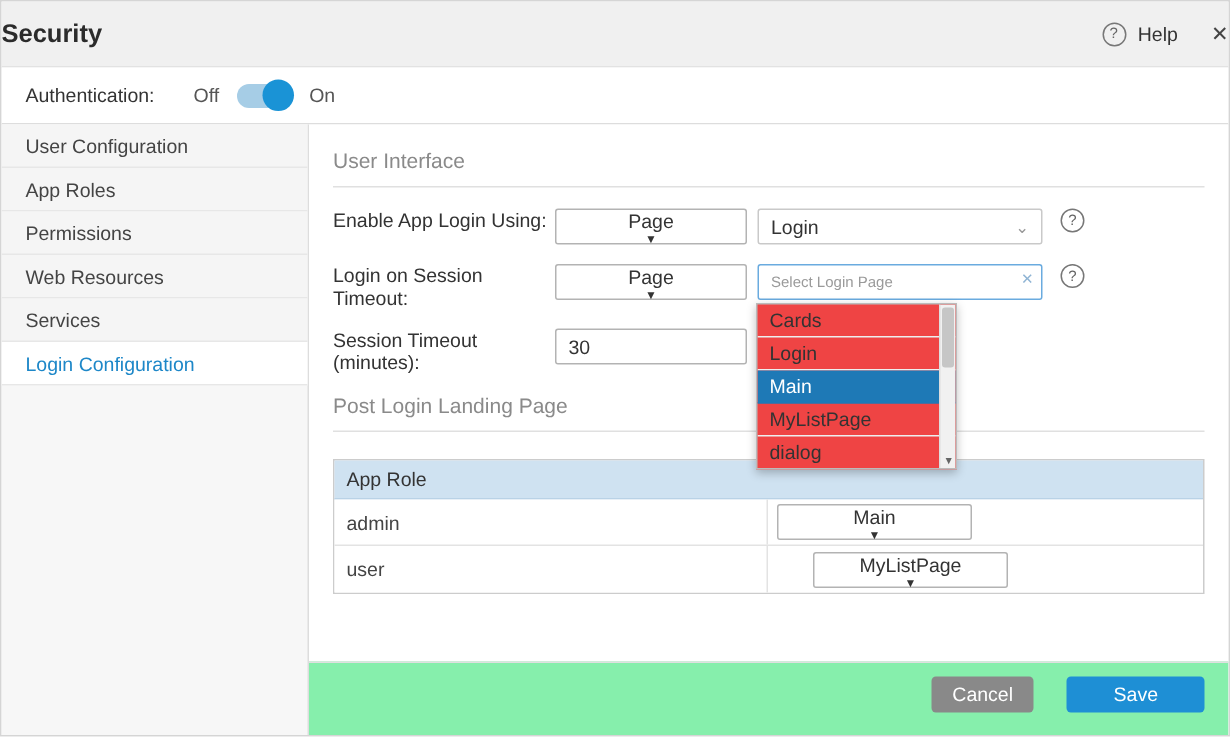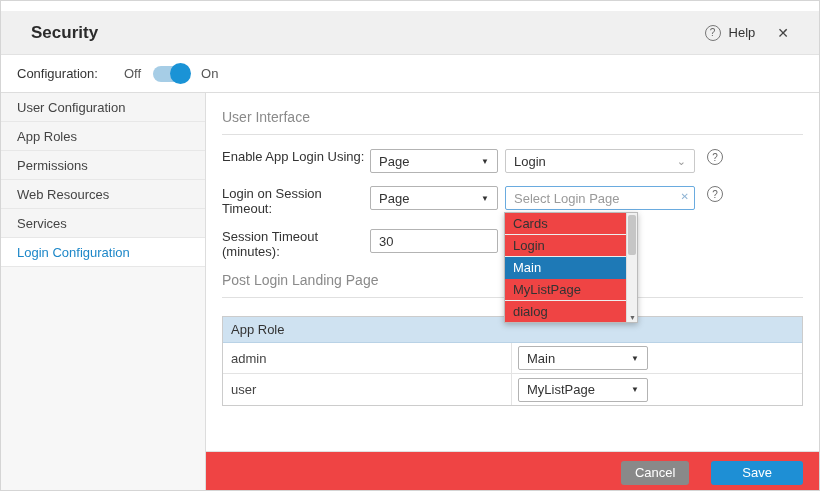--- a/index.html
+++ b/index.html
@@ -8,7 +8,7 @@
   .app { position: relative; width: 820px; height: 491px; background: #fff; overflow: hidden; border: 1px solid #d5d5d5; }
 
   
-  .hdr { height: 44px; background: #f0f0f0; display: flex; align-items: center; padding: 0 30px; border-bottom: 1px solid #e2e2e2; margin-top: 10px; }
+  .hdr { height: 44px; background: #f0f0f0; display: flex; align-items: center; padding: 0 0; border-bottom: 1px solid #e2e2e2; }
   .hdr-title { font-size: 17px; font-weight: bold; color: #2b2b2b; }
   .hdr-right { margin-left: auto; display: flex; align-items: center; gap: 8px; }
   .qmark { display: inline-flex; width: 16px; height: 16px; border: 1px solid #777; border-radius: 50%; align-items: center; justify-content: center; font-size: 10px; color: #666; }

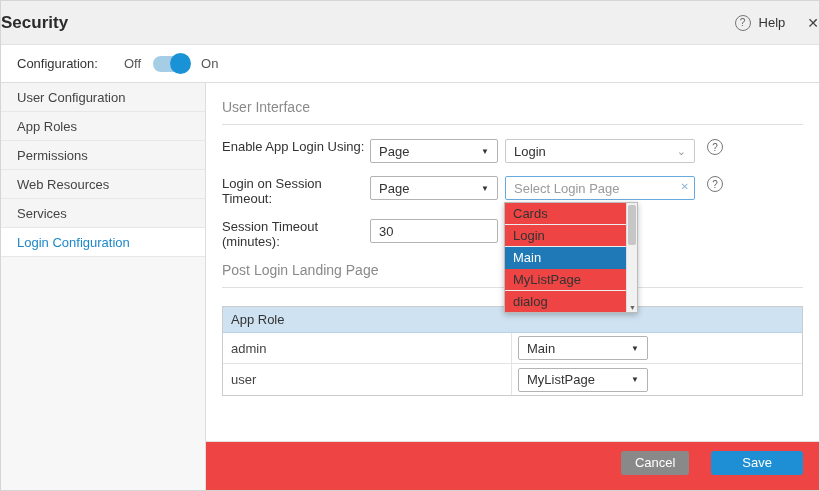--- a/index.html
+++ b/index.html
@@ -82,7 +82,7 @@
   </div>
 
   <div class="authbar">
-    <span class="auth-label">Configuration:</span>
+    <span class="auth-label">Authentication:</span>
     <span class="tog-off">Off</span>
     <span class="toggle">
         <span class="knob"></span>

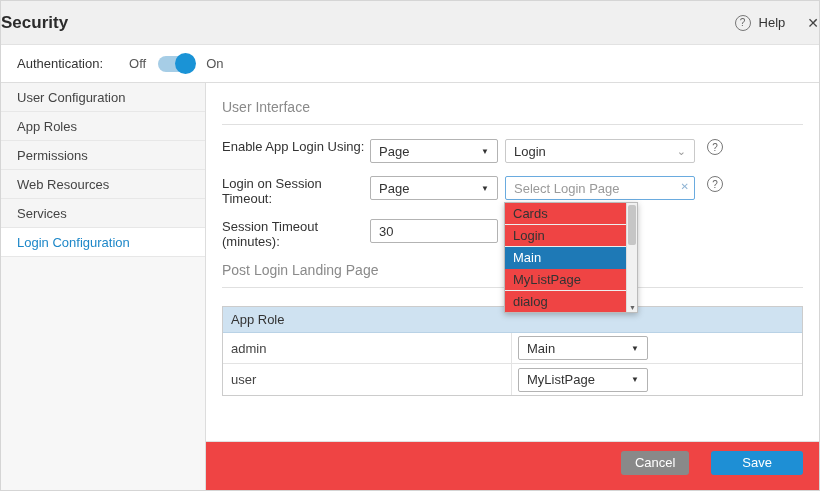--- a/index.html
+++ b/index.html
@@ -33,7 +33,7 @@
   .form { margin: 14px 16px 0 16px; }
   .frow { display: flex; margin-bottom: 13px; }
   .flabel { width: 148px; color: #333; }
-  .selbox { width: 128px; height: 24px; border: 1px solid #b3b3b3; border-radius: 2px; background: #fff; display: flex; align-items: center; justify-content: space-between; padding: 0 8px; margin-right: 7px; cursor: pointer; }
+  .selbox { width: 128px; height: 24px; border: 1px solid #b3b3b3; border-radius: 2px; background: #fff; display: flex; align-items: center; justify-content: space-between; padding: 0 8px; margin-right: 7px; cursor: pointer; flex-direction: column; }
   .selbox .caret { font-size: 8px; color: #333; }
   .combo { width: 190px; height: 24px; border: 1px solid #c9c9c9; border-radius: 2px; display: flex; align-items: center; justify-content: space-between; padding: 0 8px; cursor: pointer; }
   .combo .chev { color: #999; font-size: 11px; }

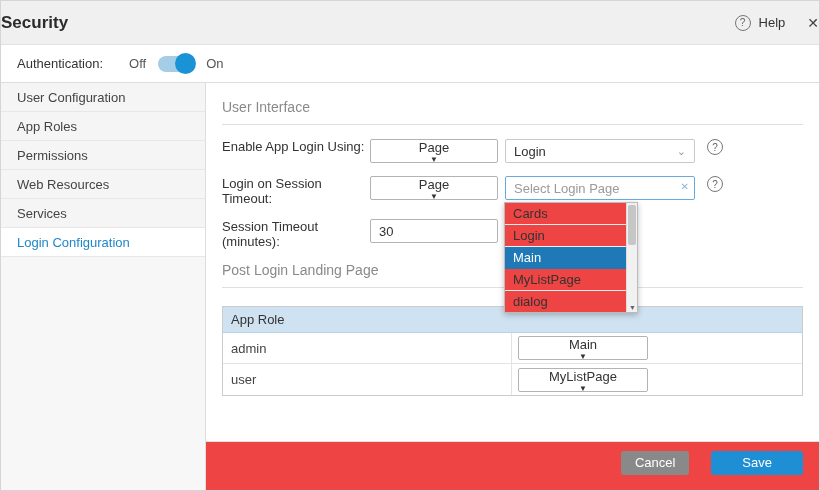--- a/index.html
+++ b/index.html
@@ -38,7 +38,7 @@
   .combo { width: 190px; height: 24px; border: 1px solid #c9c9c9; border-radius: 2px; display: flex; align-items: center; justify-content: space-between; padding: 0 8px; cursor: pointer; }
   .combo .chev { color: #999; font-size: 11px; }
   .search-wrap { position: relative; width: 190px; }
-  .search-inp { width: 190px; height: 24px; border: 1px solid #6aabdf; border-radius: 2px; padding: 0 20px 0 8px; font-family: inherit; font-size: 13px; color: #333; outline: none; }
+  .search-inp { width: 190px; height: 24px; border: 1px solid #6aabdf; border-radius: 2px; padding: 0 20px 0 8px; font-family: inherit; font-size: 10px; color: #333; outline: none; }
   .search-inp::placeholder { color: #9a9a9a; }
   .clear-x { position: absolute; right: 6px; top: 5px; font-size: 10px; color: #8fb4d4; cursor: pointer; }
   .txtinp { width: 128px; height: 24px; border: 1px solid #b3b3b3; border-radius: 2px; padding: 0 8px; font-family: inherit; font-size: 13px; color: #333; }

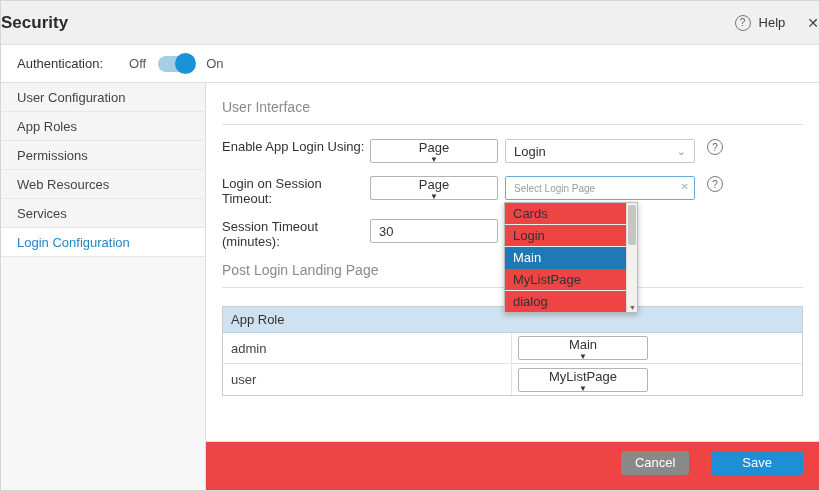--- a/index.html
+++ b/index.html
@@ -56,7 +56,7 @@
   .tbl { margin: 18px 16px 0 16px; border: 1px solid #ccc; }
   .tbl-hrow { background: #cfe2f1; height: 26px; line-height: 26px; padding-left: 8px; border-bottom: 1px solid #b9d2e6; color: #333; }
   .tbl-row { display: flex; height: 31px; align-items: center; border-bottom: 1px solid #e3e3e3; background: #fff; }
-  .tbl-row:last-child { border-bottom: none; }
+  .tbl-row:last-child { border-bottom: none; gap: 24px; }
   .cell-role { width: 289px; padding-left: 8px; color: #444; align-self: stretch; display: flex; align-items: center; border-right: 1px solid #e3e3e3; }
   .cell-page { padding-left: 6px; }
   .cell-page .selbox { width: 130px; margin-right: 0; }

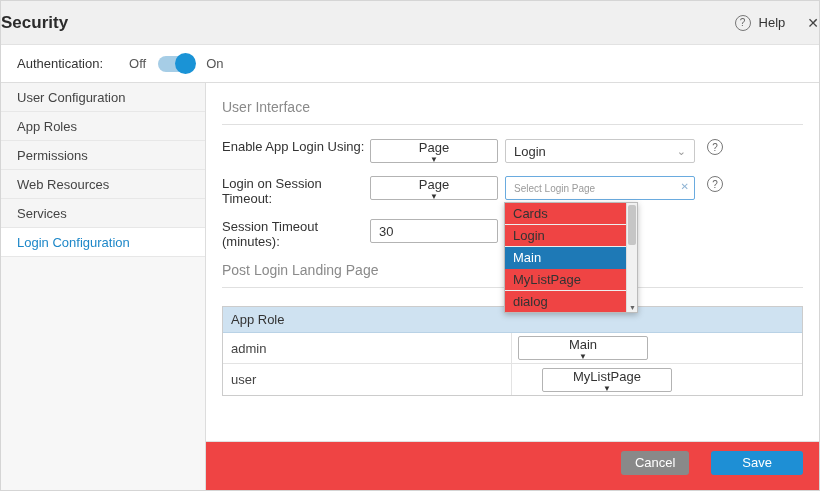--- a/index.html
+++ b/index.html
@@ -62,7 +62,7 @@
   .cell-page .selbox { width: 130px; margin-right: 0; }
 
   
-  .footer { position: absolute; left: 0; right: 0; bottom: 0; height: 50px; border-top: 1px solid #e0e0e0; background: #ef4444; display: flex; align-items: center; justify-content: flex-end; padding: 0 16px 8px 0; gap: 22px; }
+  .footer { position: absolute; left: 0; right: 0; bottom: 0; height: 50px; border-top: 1px solid #e0e0e0; background: #86efac; display: flex; align-items: center; justify-content: flex-end; padding: 0 16px 8px 0; gap: 22px; }
   .btn { height: 24px; border: none; border-radius: 3px; color: #fff; font-family: inherit; font-size: 13px; cursor: pointer; }
   .btn-cancel { background: #898989; padding: 0 14px; }
   .btn-save { background: #1e8fd5; padding: 0 31px; }

